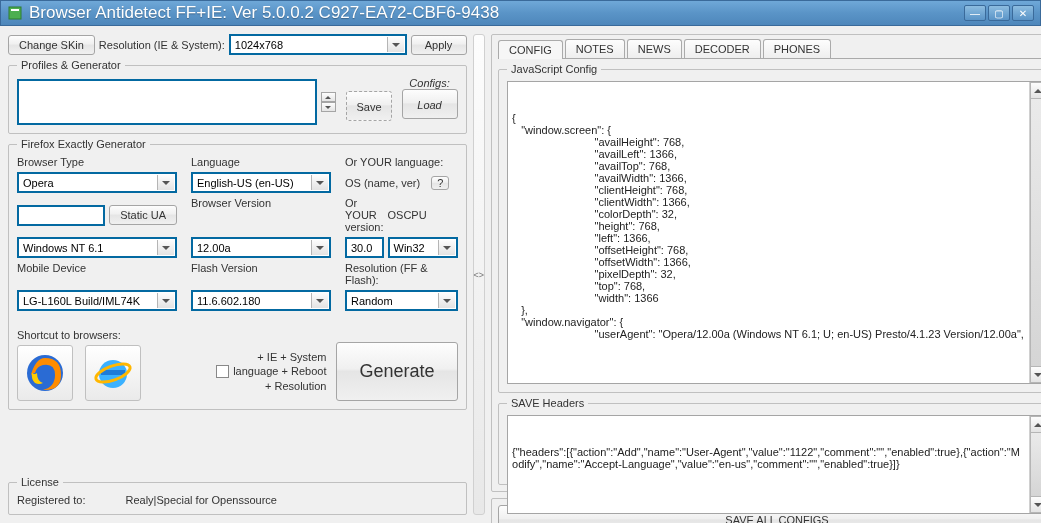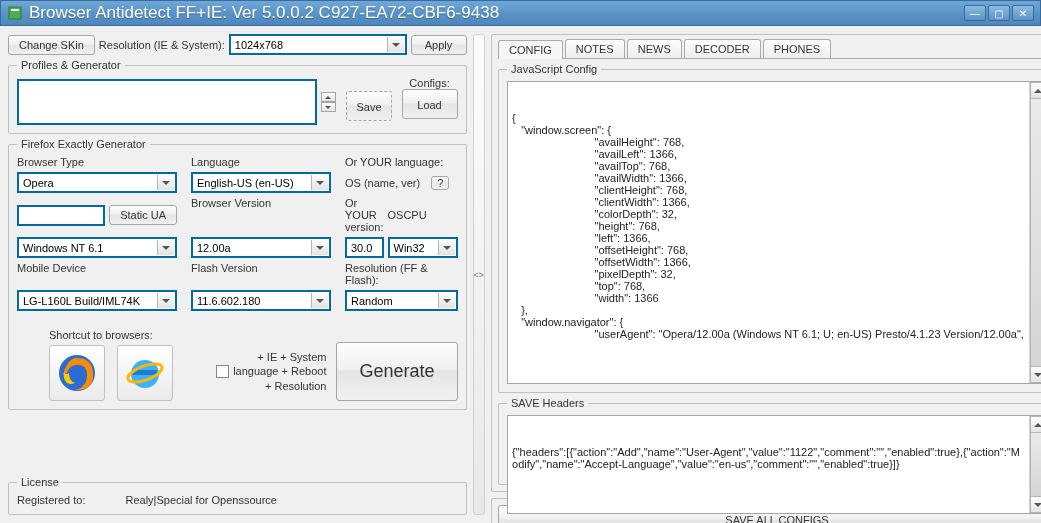--- a/index.html
+++ b/index.html
@@ -92,7 +92,7 @@
           <div style="height:14px;"></div>
           <div class="btn" style="width:46px; height:30px; line-height:24px; border-style:dashed;">Save</div>
         </div>
-        <div style="text-align:center;">
+        <div style="text-align:center;font-style:italic;">
           <div class="label">Configs:</div>
           <div class="btn" style="width:56px; height:30px; line-height:24px;">Load</div>
         </div>

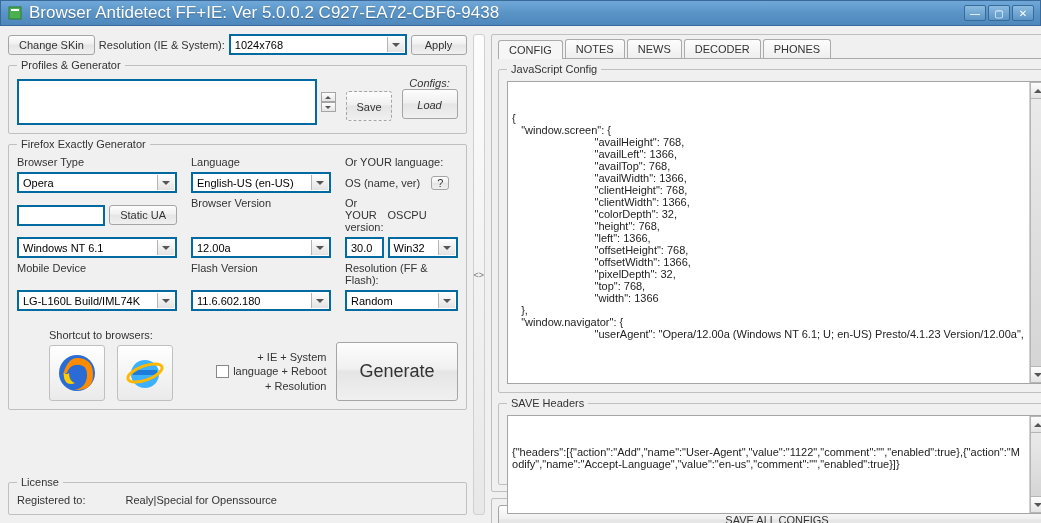--- a/index.html
+++ b/index.html
@@ -165,7 +165,7 @@
       </div>
 
       <div style="height:18px;"></div>
-      <div class="row" style="align-items:flex-end;margin-left:32px;">
+      <div class="row" style="align-items:flex-end;">
         <div>
           <div class="label" style="margin-bottom:4px;">Shortcut to browsers:</div>
           <div class="browser-icons">

